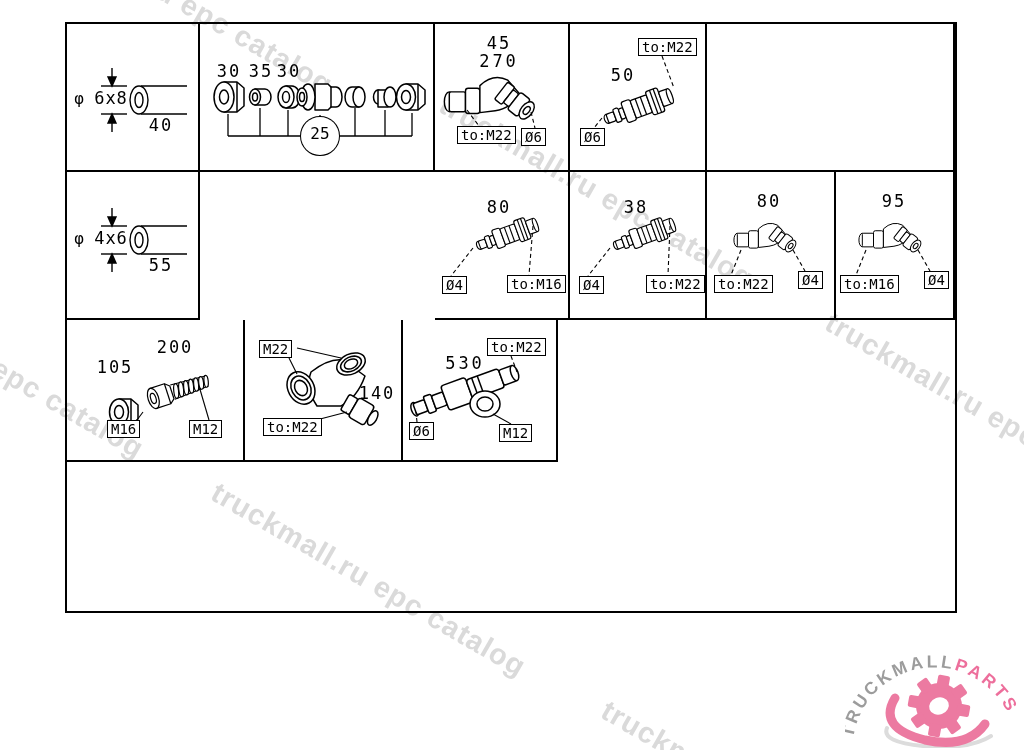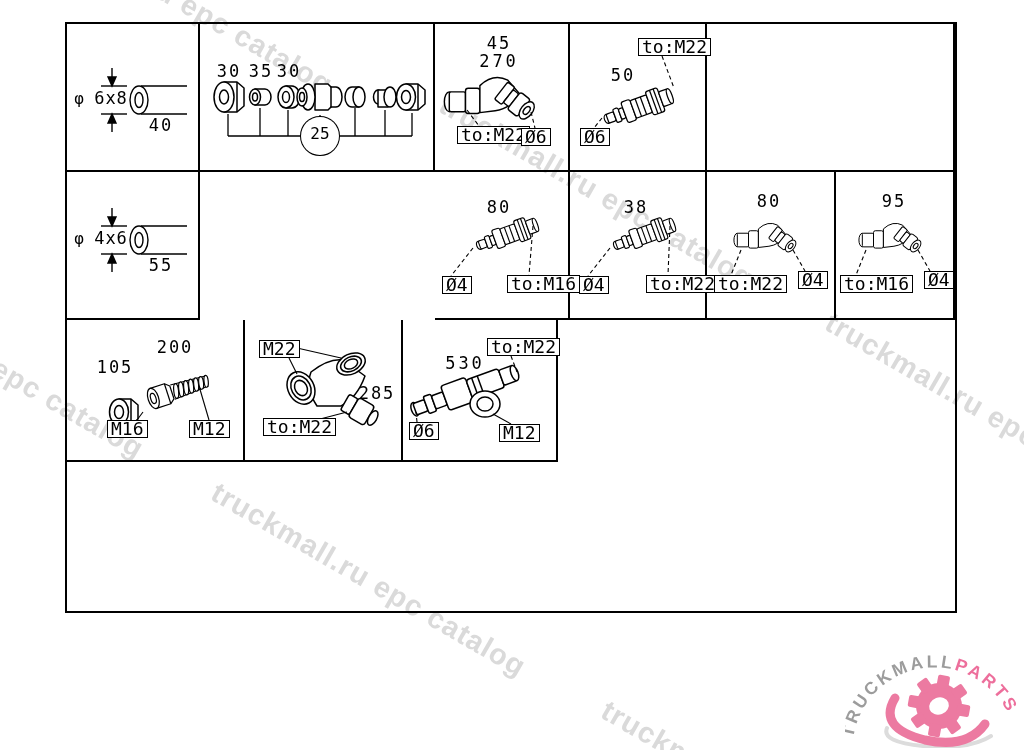--- a/index.html
+++ b/index.html
@@ -20,7 +20,7 @@
   .pn.sm{font-size:16px;}
   .blab{
     position:absolute;border:1.5px solid #000;background:#fff;padding:0 3px;
-    font-size:18px;line-height:16px;white-space:nowrap;letter-spacing:0;
+    font-size:14px;line-height:16px;white-space:nowrap;letter-spacing:0;
   }
   .gnum{
     position:absolute;width:38px;height:38px;border:2px solid #000;border-radius:50%;

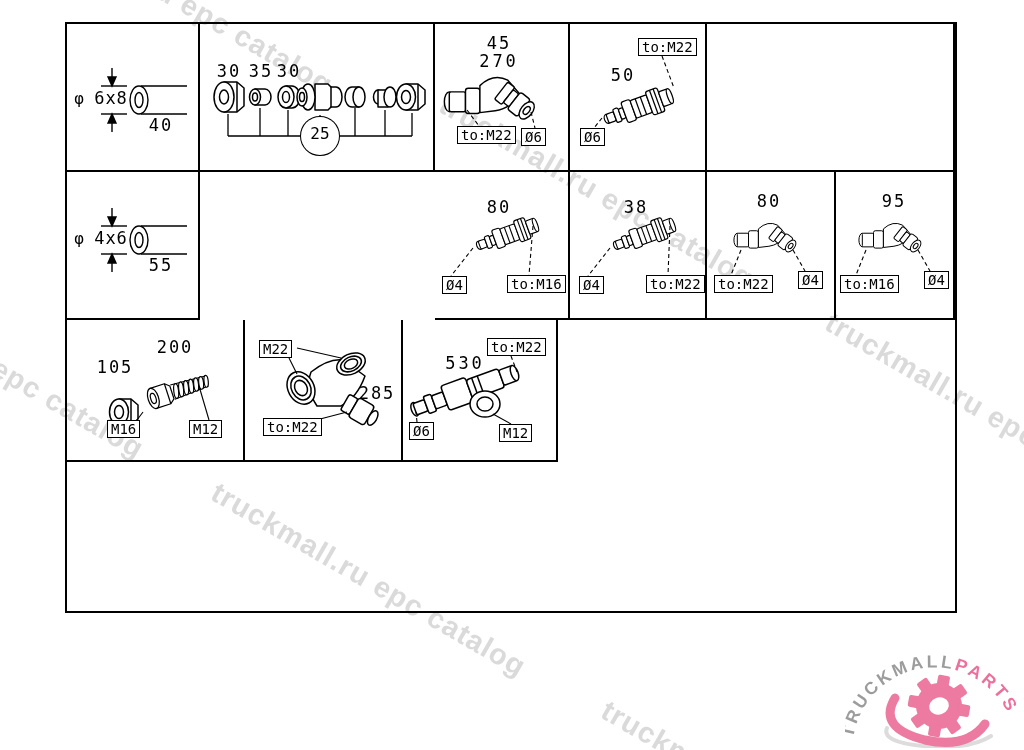--- a/index.html
+++ b/index.html
@@ -297,7 +297,7 @@
       <line class="sol" x1="56" y1="104" x2="102" y2="92"></line>
     </svg>
     <span class="blab" style="left:14px;top:20px">M22</span>
-    <span class="pn" style="left:110px;top:64px;width:44px">285</span>
+    <span class="pn" style="left:110px;top:64px;width:44px">140</span>
     <span class="blab" style="left:18px;top:98px">to:M22</span>
   </div>
 

